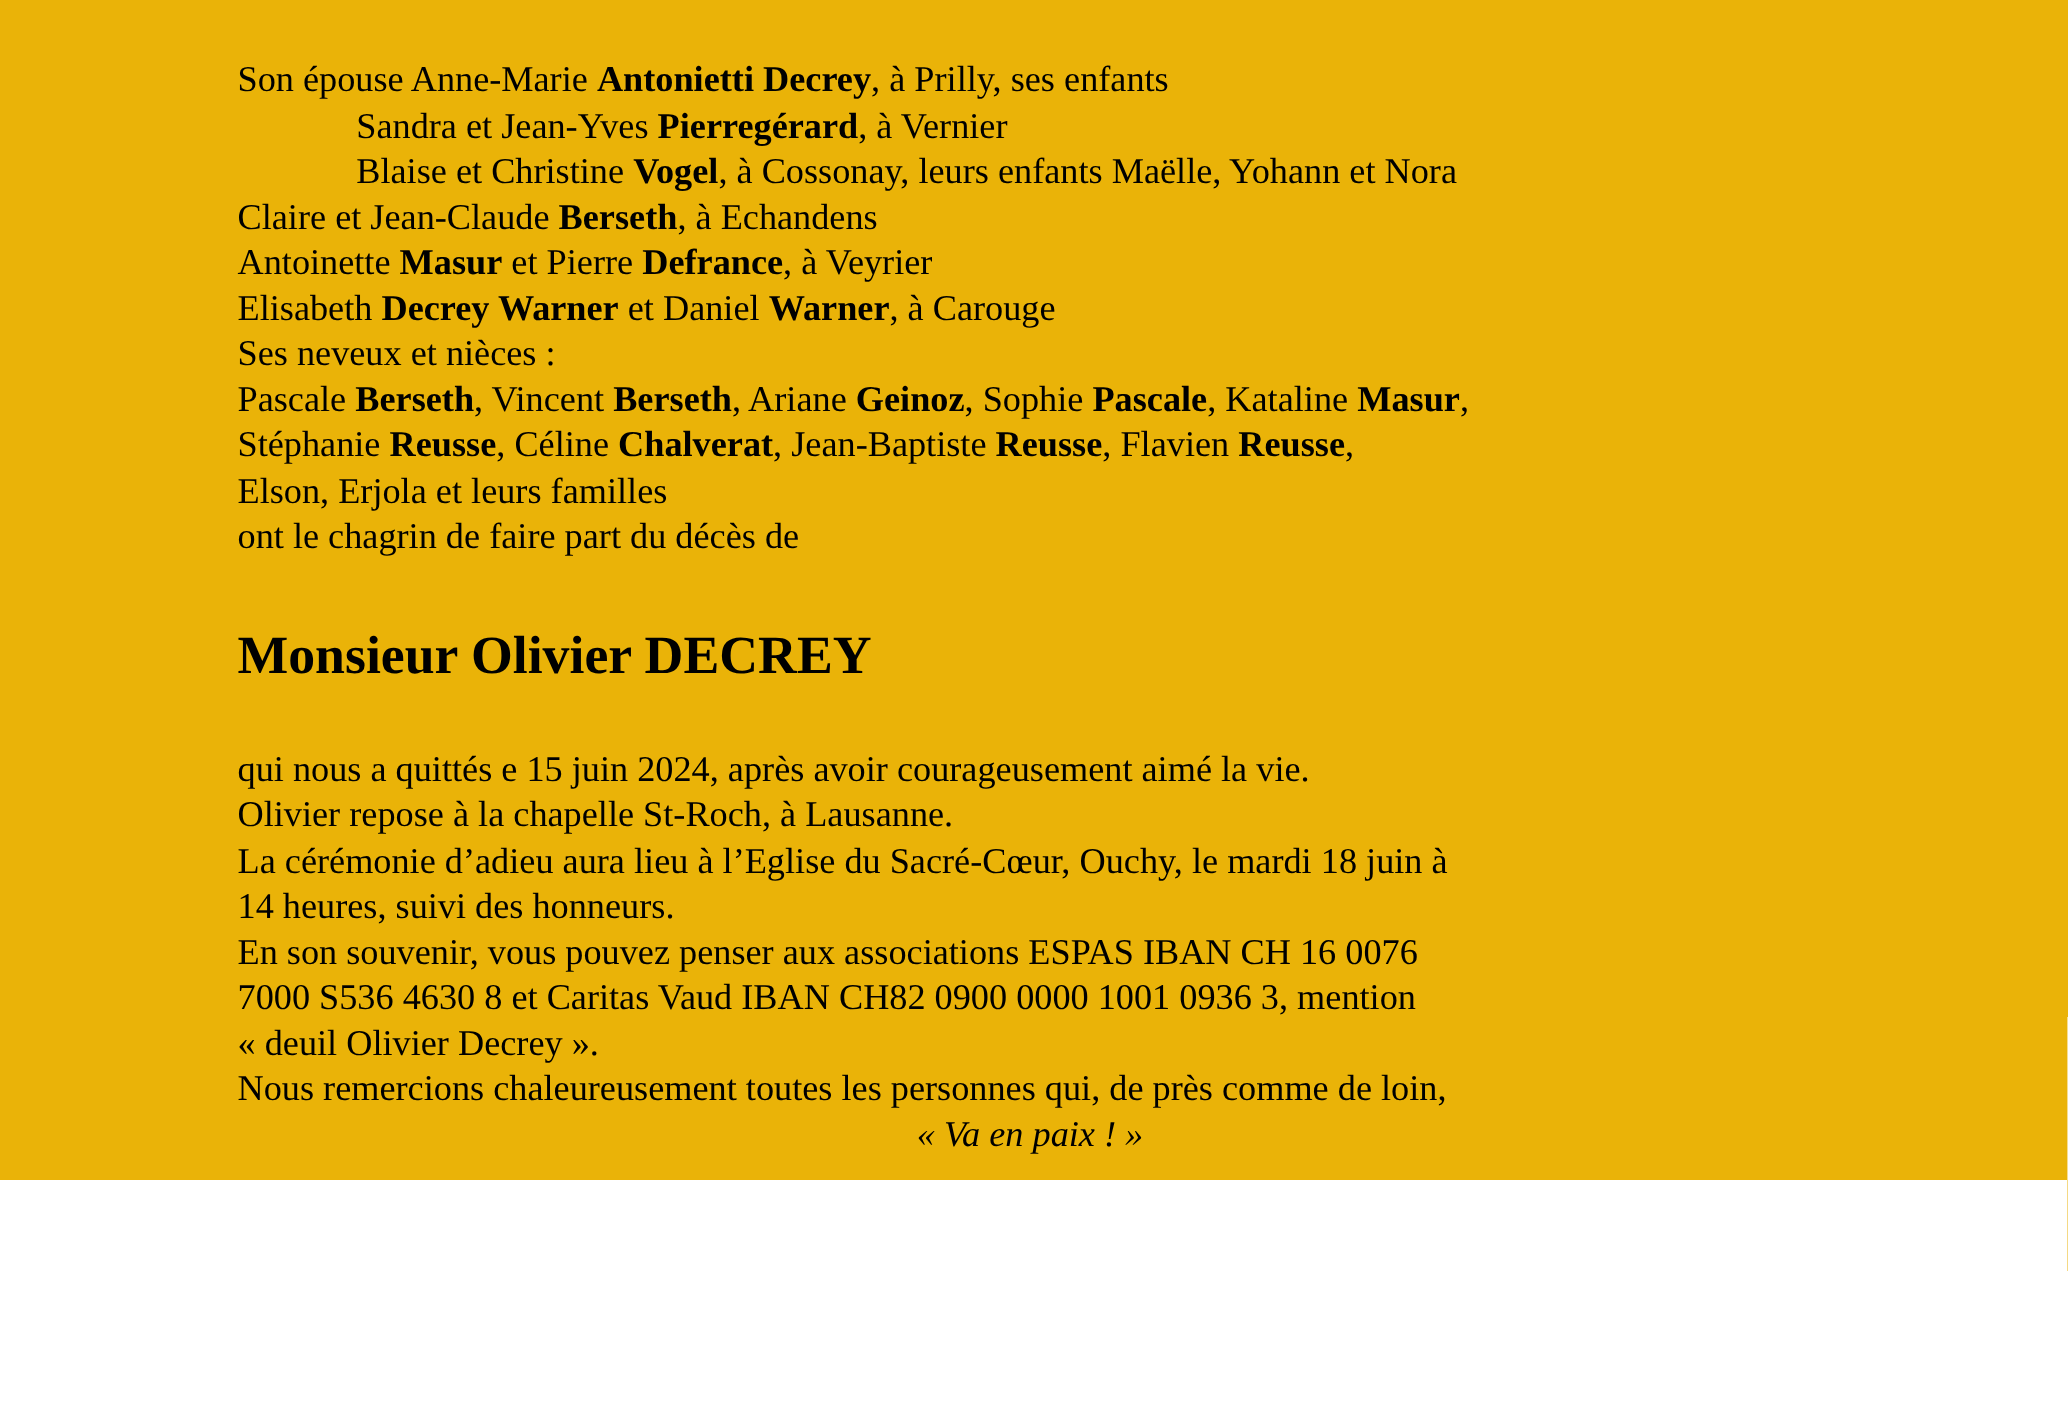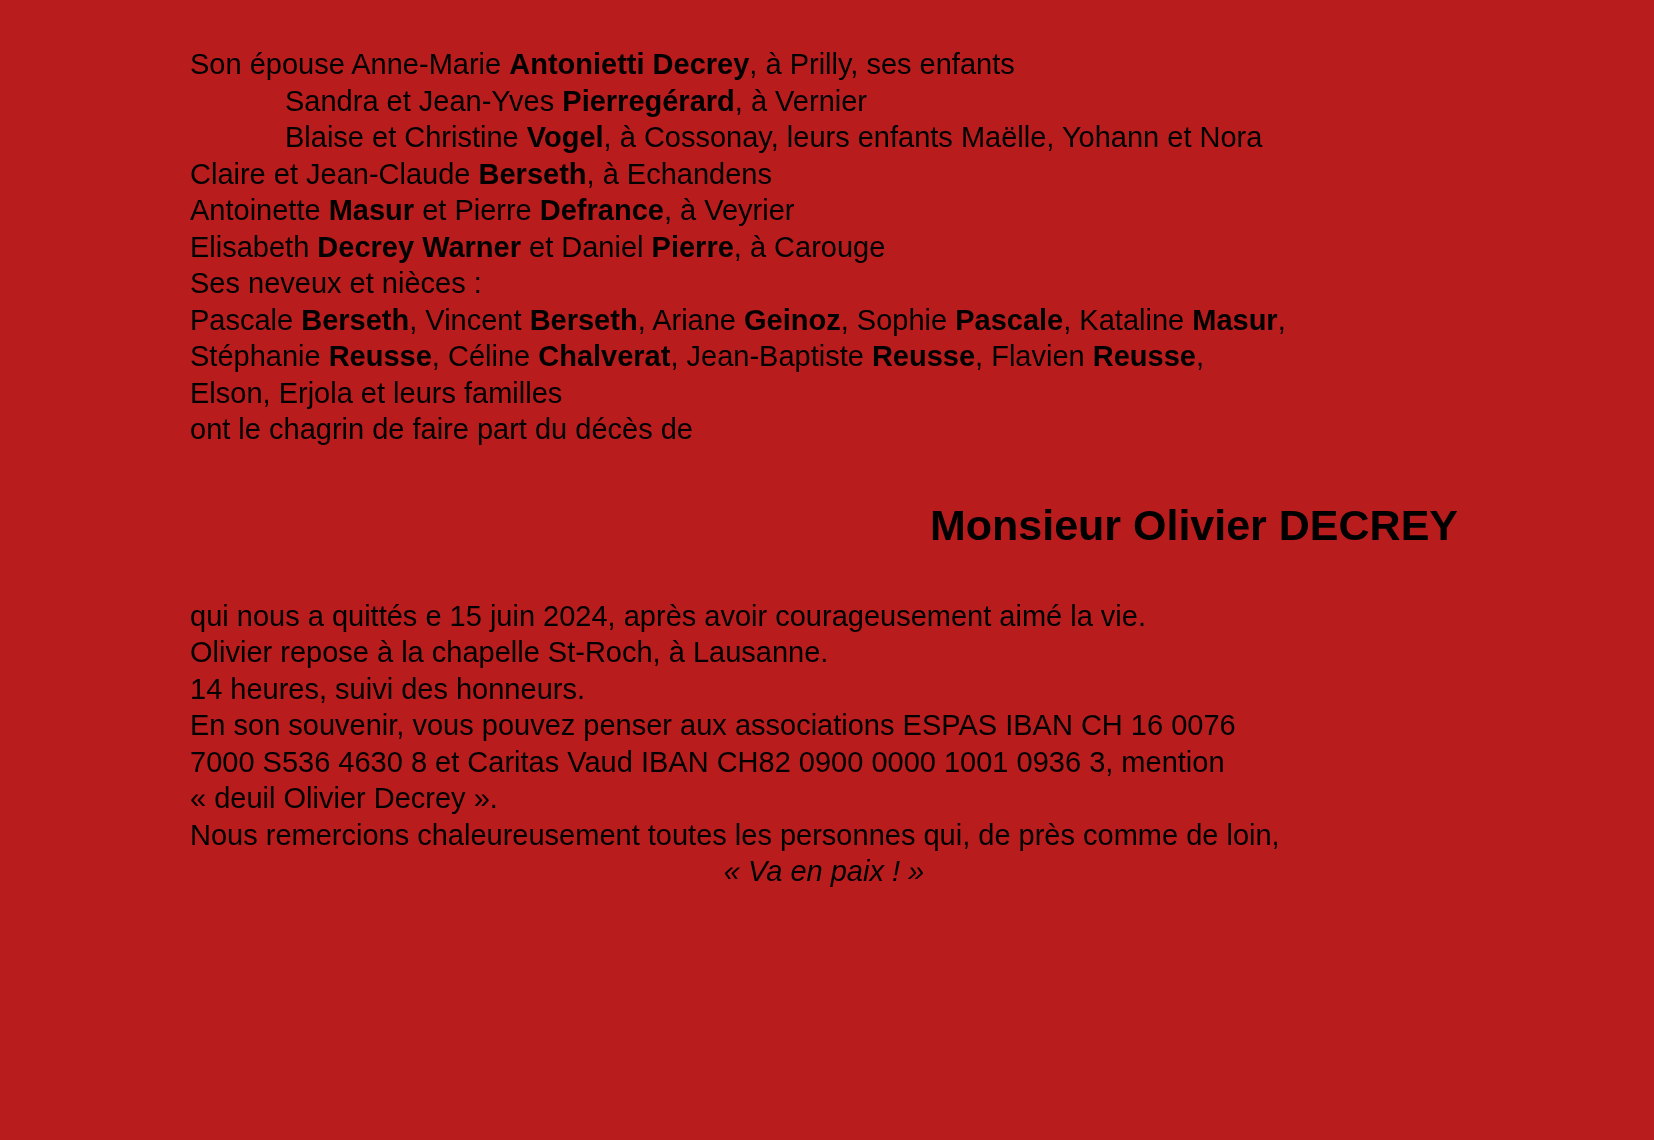--- a/index.html
+++ b/index.html
@@ -11,10 +11,10 @@
     position: relative;
     box-sizing: border-box;
     width: 1654px;
-    height: 1140px;
-    background: #b91c1c;
+    height: 944px;
+    background: #eab308;
     color: #000000;
-    font-family: Liberation Sans, sans-serif;
+    font-family: Liberation Serif, serif;
     font-size: 29px;
     line-height: 36.5px;
     padding: 46px 196px 0 190px;

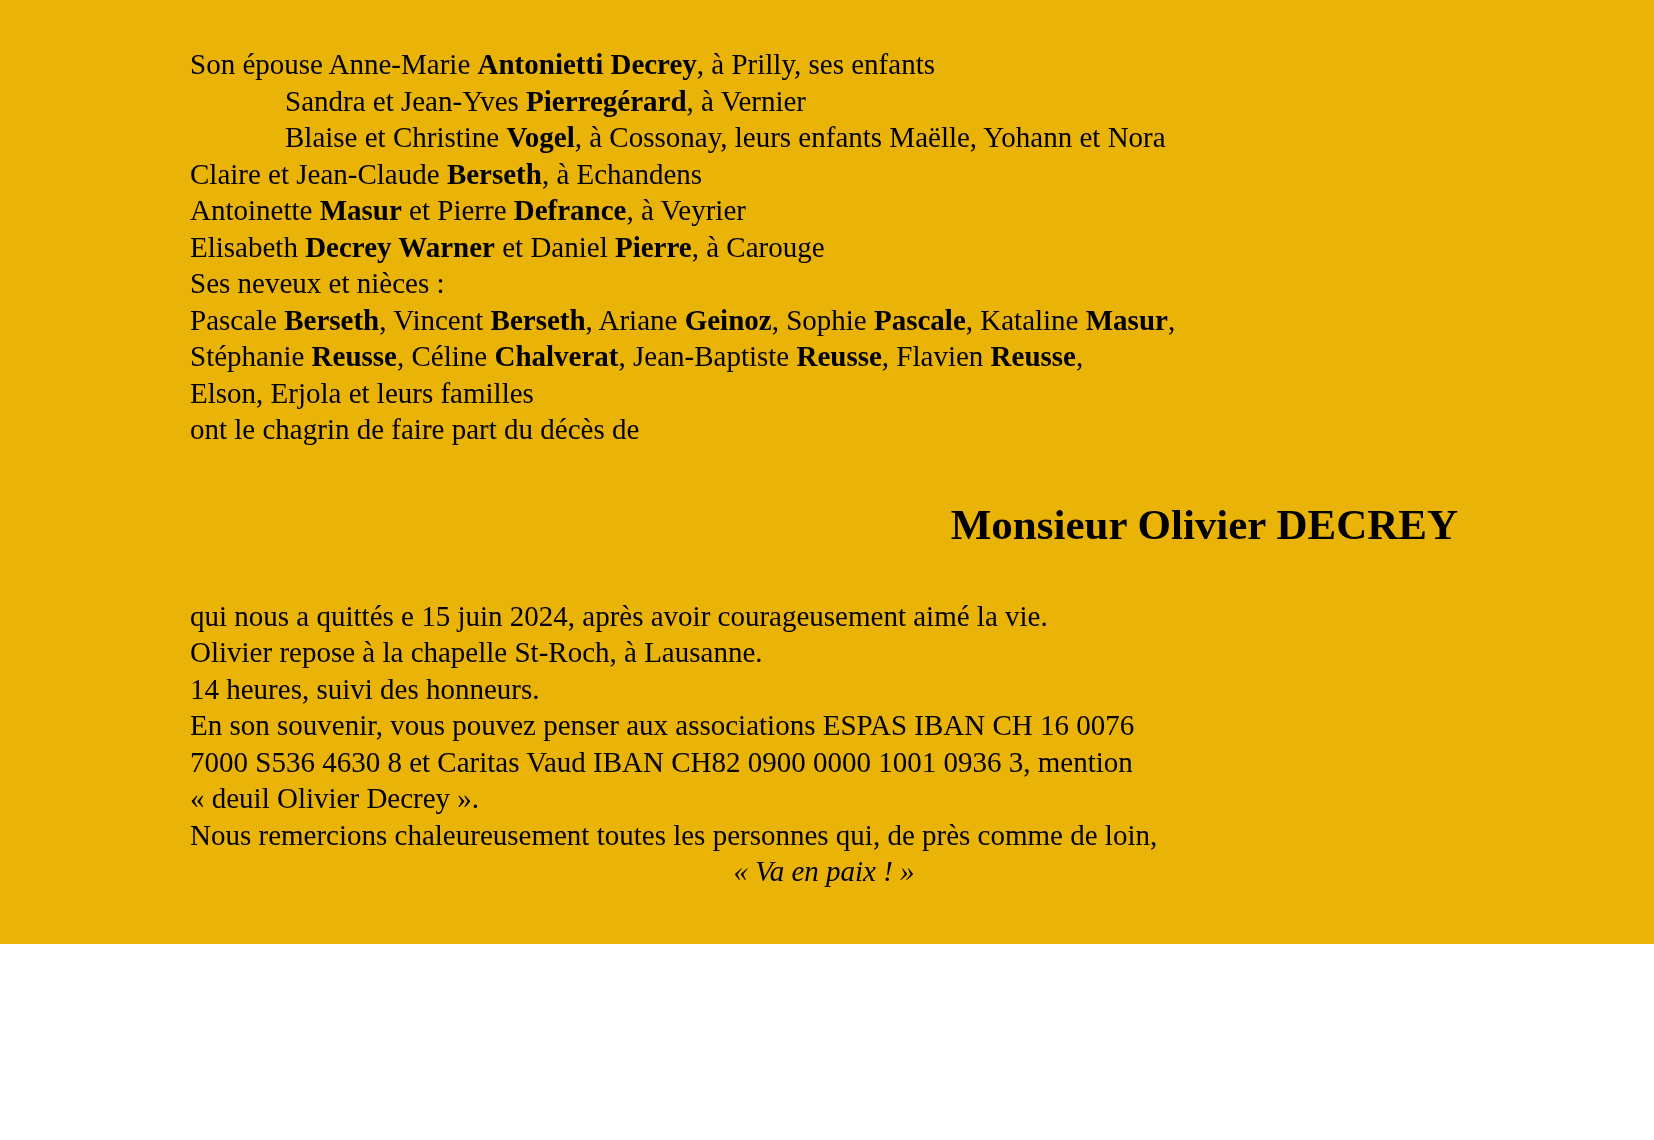--- a/index.html
+++ b/index.html
@@ -52,7 +52,7 @@
       <div class="line body indent"><span>Blaise et Christine </span><b>Vogel</b><span>, à Cossonay, leurs enfants Maëlle, Yohann et Nora</span></div>
       <div class="line body"><span>Claire et Jean-Claude </span><b>Berseth</b><span>, à Echandens</span></div>
       <div class="line body"><span>Antoinette </span><b>Masur</b><span> et Pierre </span><b>Defrance</b><span>, à Veyrier</span></div>
-      <div class="line body"><span>Elisabeth </span><b>Decrey Warner</b><span> et Daniel </span><b>Pierre</b><span>, à Carouge</span></div>
+      <div class="line body"><span>Elisabeth </span><b>Decrey Warner</b><span> et Daniel </span><b>Warner</b><span>, à Carouge</span></div>
       <div class="line body"><span>Ses neveux et nièces :</span></div>
       <div class="line body"><span>Pascale </span><b>Berseth</b><span>, Vincent </span><b>Berseth</b><span>, Ariane </span><b>Geinoz</b><span>, Sophie </span><b>Pascale</b><span>, Kataline </span><b>Masur</b><span>,</span></div>
       <div class="line body"><span>Stéphanie </span><b>Reusse</b><span>, Céline </span><b>Chalverat</b><span>, Jean-Baptiste </span><b>Reusse</b><span>, Flavien </span><b>Reusse</b><span>,</span></div>

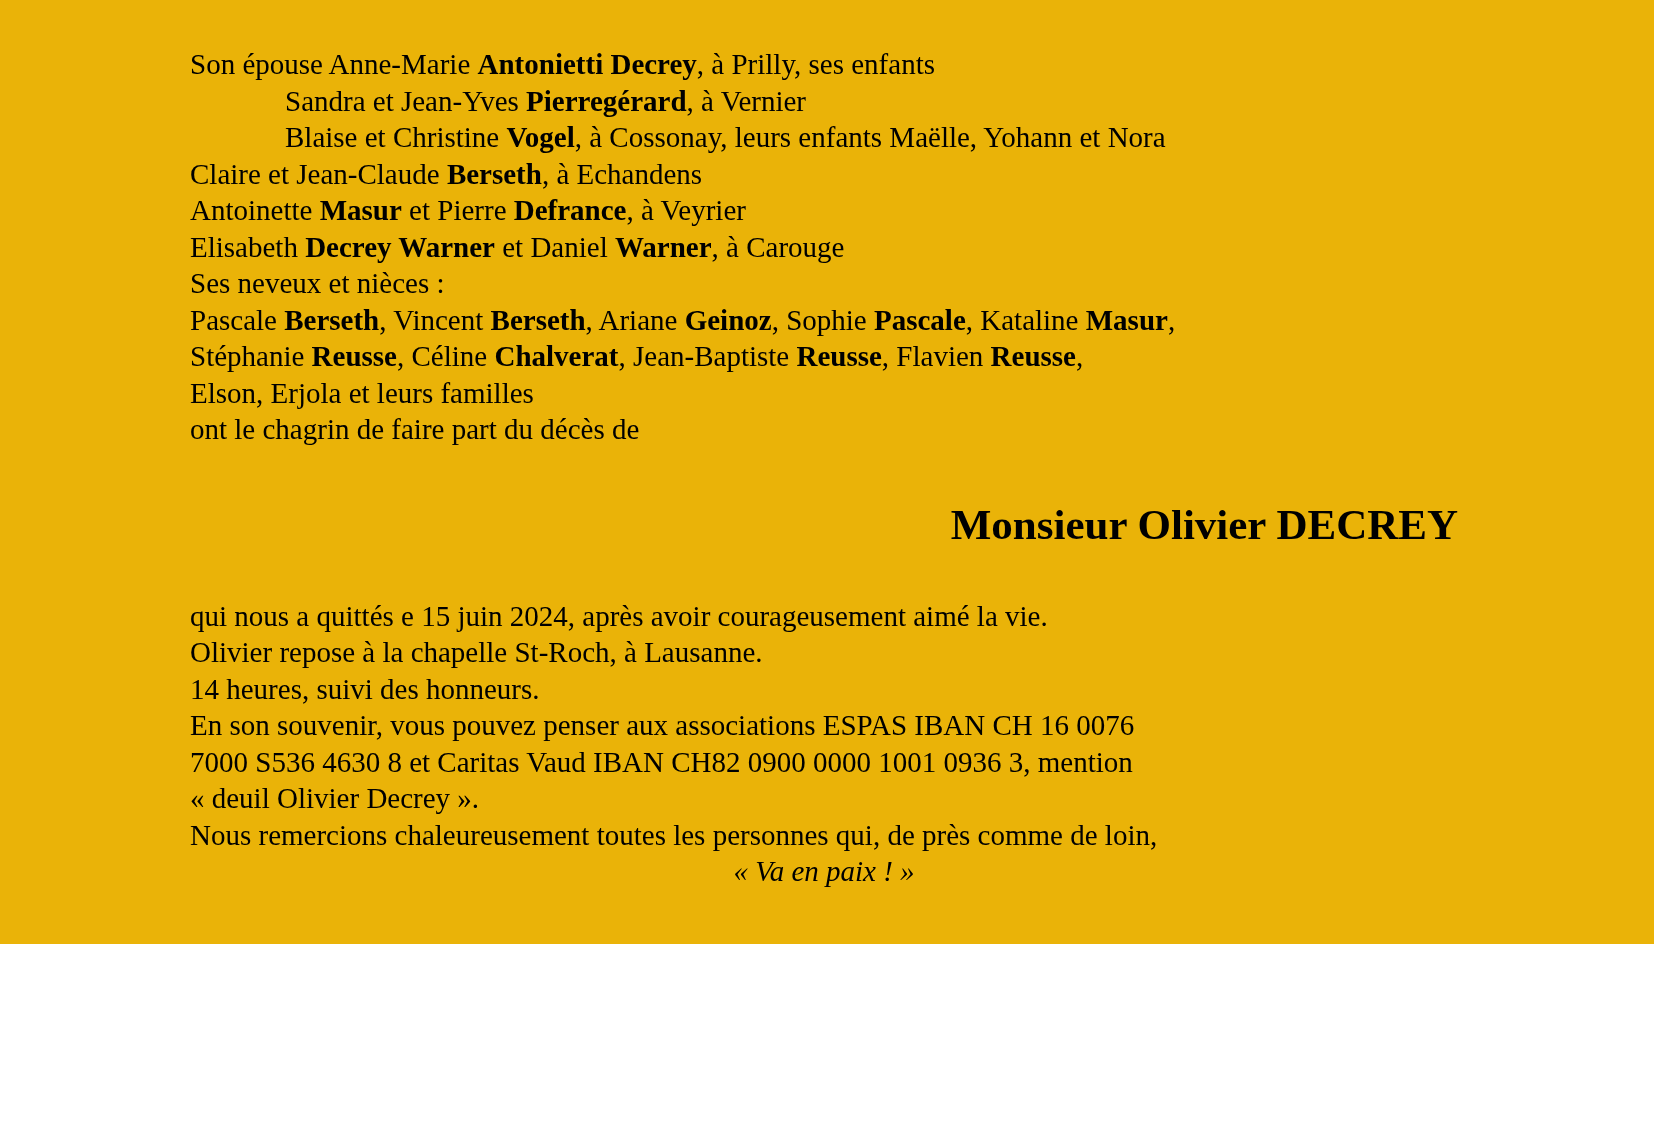--- a/index.html
+++ b/index.html
@@ -30,7 +30,7 @@
     font-weight: bold;
   }
   .line.title {
-    text-align: right;
+    text-align: left;
     font-weight: bold;
     font-size: 43px;
     line-height: 54px;

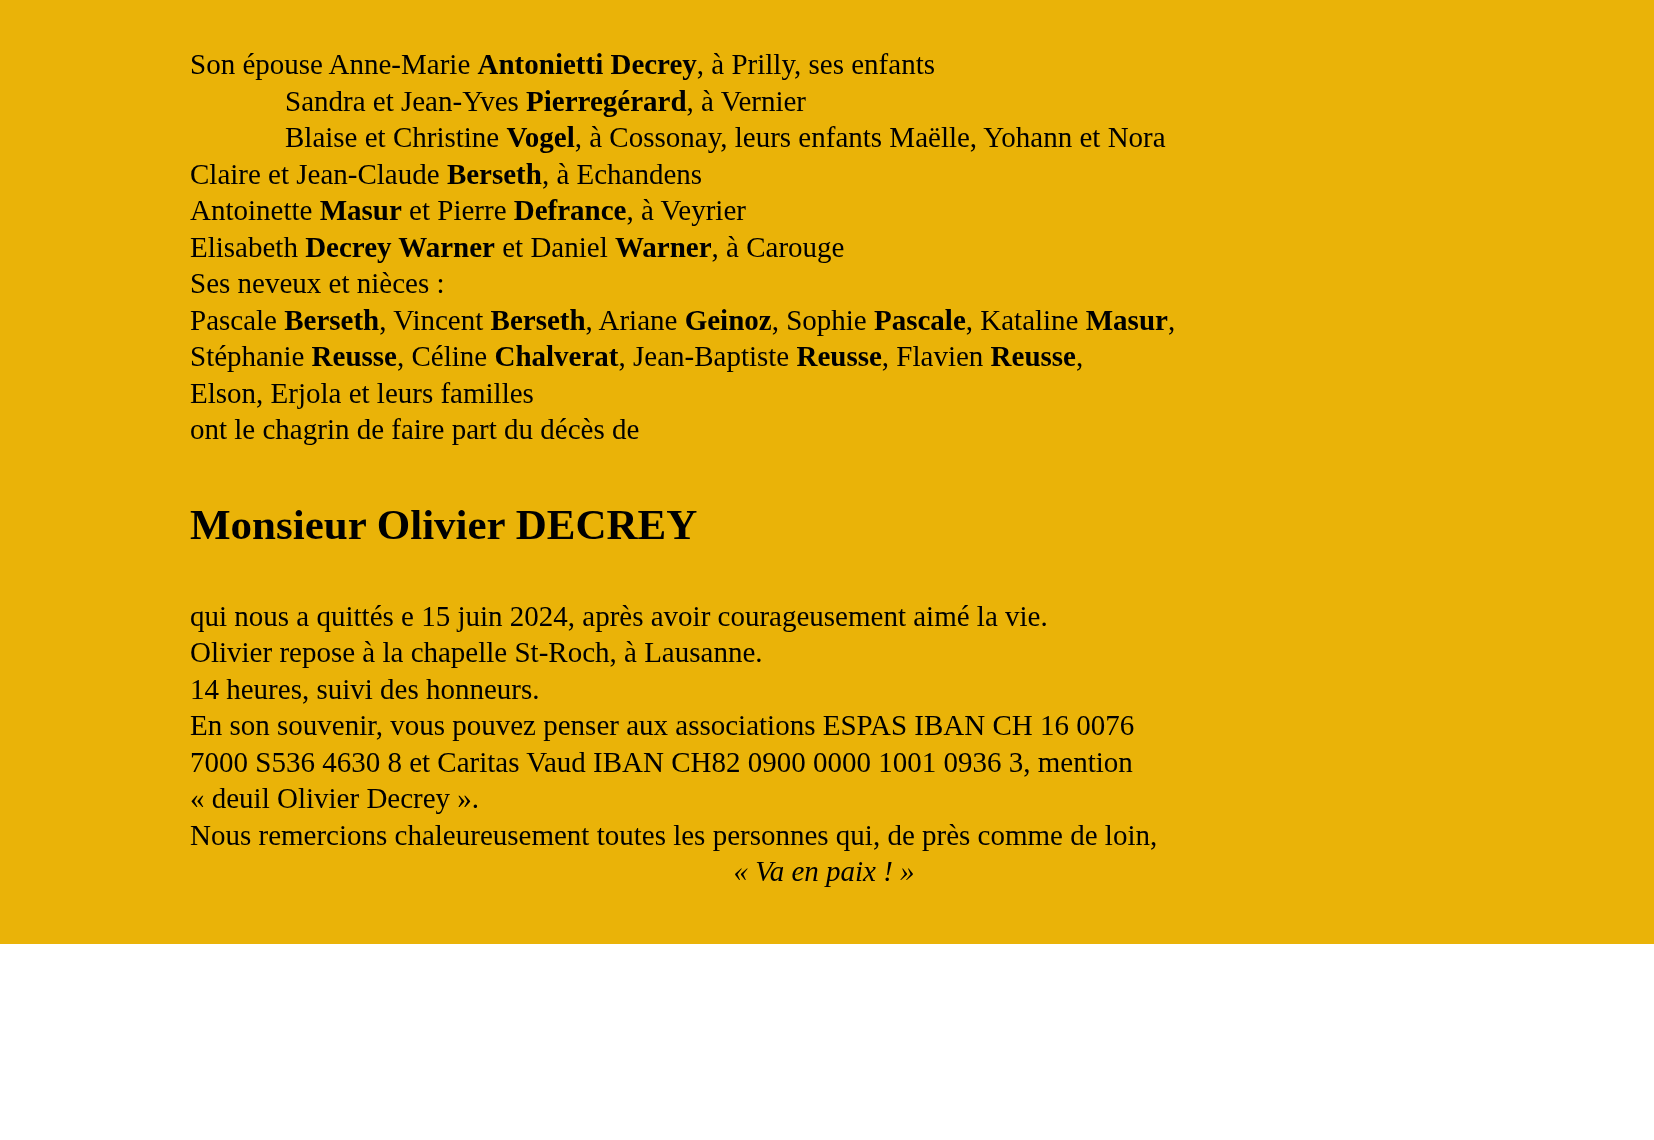--- a/index.html
+++ b/index.html
@@ -61,6 +61,7 @@
       <div class="line title"><b>Monsieur Olivier DECREY</b></div>
       <div class="line body"><span>qui nous a quittés e 15 juin 2024, après avoir courageusement aimé la vie.</span></div>
       <div class="line body"><span>Olivier repose à la chapelle St-Roch, à Lausanne.</span></div>
+      <div class="line body"><span>La cérémonie d’adieu aura lieu à l’Eglise du Sacré-Cœur, Ouchy, le mardi 18 juin à</span></div>
       <div class="line body"><span>14 heures, suivi des honneurs.</span></div>
       <div class="line body"><span>En son souvenir, vous pouvez penser aux associations ESPAS IBAN CH 16 0076</span></div>
       <div class="line body"><span>7000 S536 4630 8 et Caritas Vaud IBAN CH82 0900 0000 1001 0936 3, mention</span></div>

